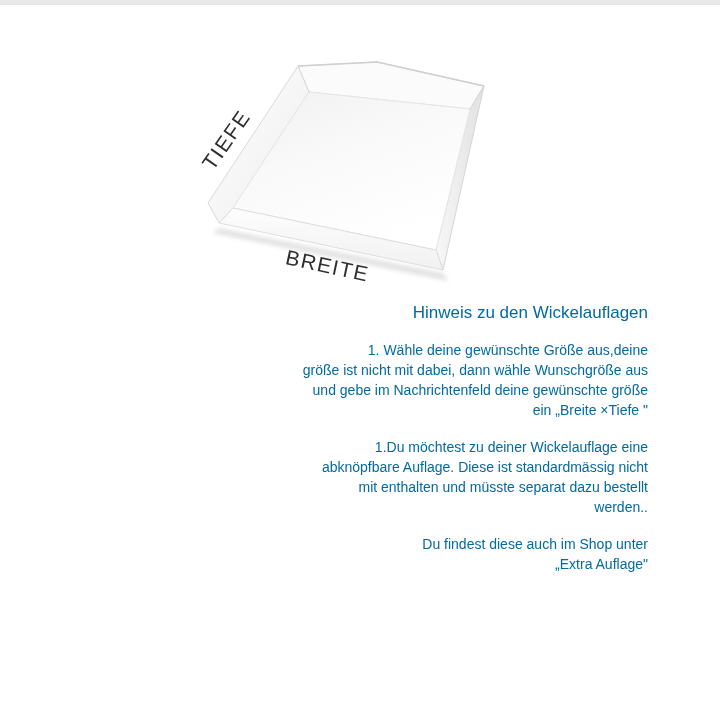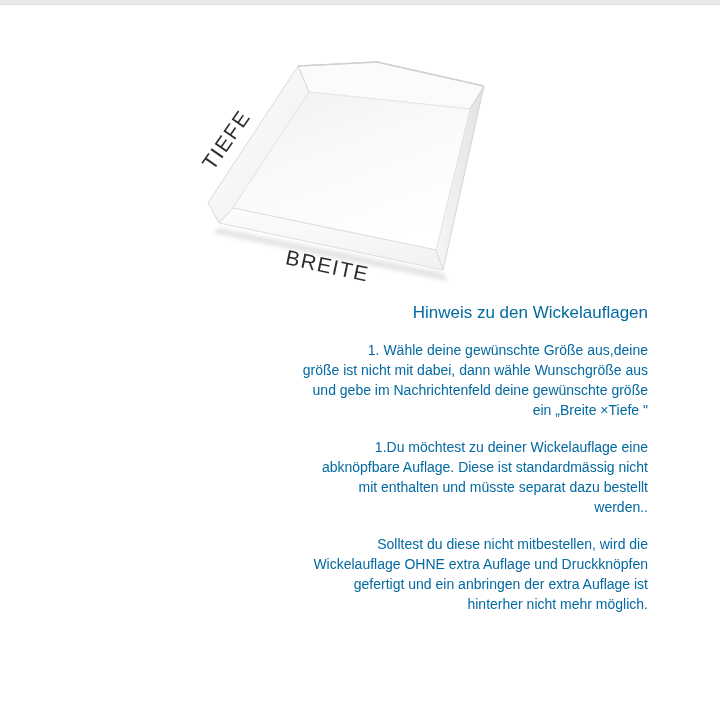--- a/index.html
+++ b/index.html
@@ -132,6 +132,8 @@
 abknöpfbare Auflage. Diese ist standardmässig nicht
 mit enthalten und müsste separat dazu bestellt
 werden..</p>
+  <p class="notice-paragraph">Du findest diese auch im Shop unter
+„Extra Auflage"</p>
   <p class="notice-paragraph">Solltest du diese nicht mitbestellen, wird die
 Wickelauflage OHNE extra Auflage und Druckknöpfen
 gefertigt und ein anbringen der extra Auflage ist

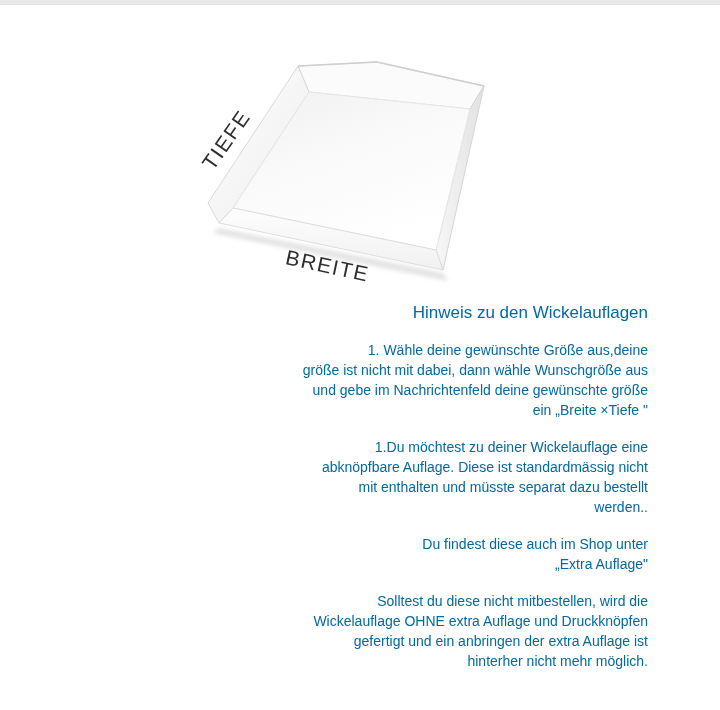--- a/index.html
+++ b/index.html
@@ -134,10 +134,6 @@
 werden..</p>
   <p class="notice-paragraph">Du findest diese auch im Shop unter
 „Extra Auflage"</p>
-  <p class="notice-paragraph">Solltest du diese nicht mitbestellen, wird die
-Wickelauflage OHNE extra Auflage und Druckknöpfen
-gefertigt und ein anbringen der extra Auflage ist
-hinterher nicht mehr möglich.</p>
 </div>
 
 </body></html>

